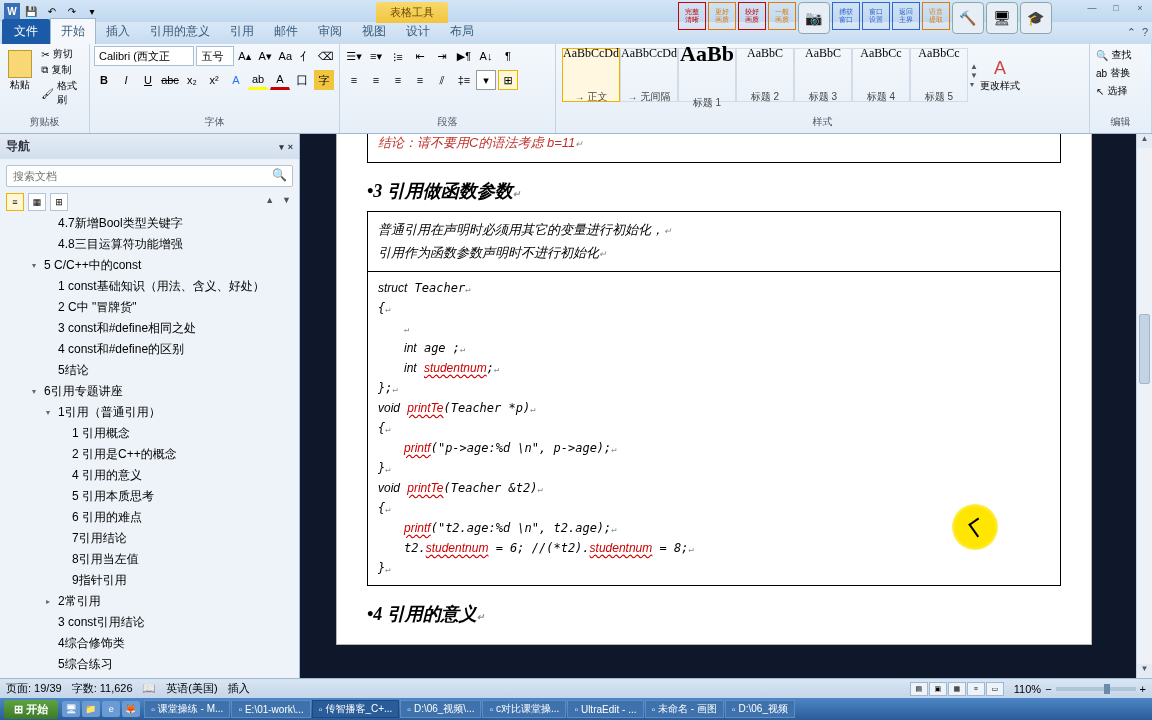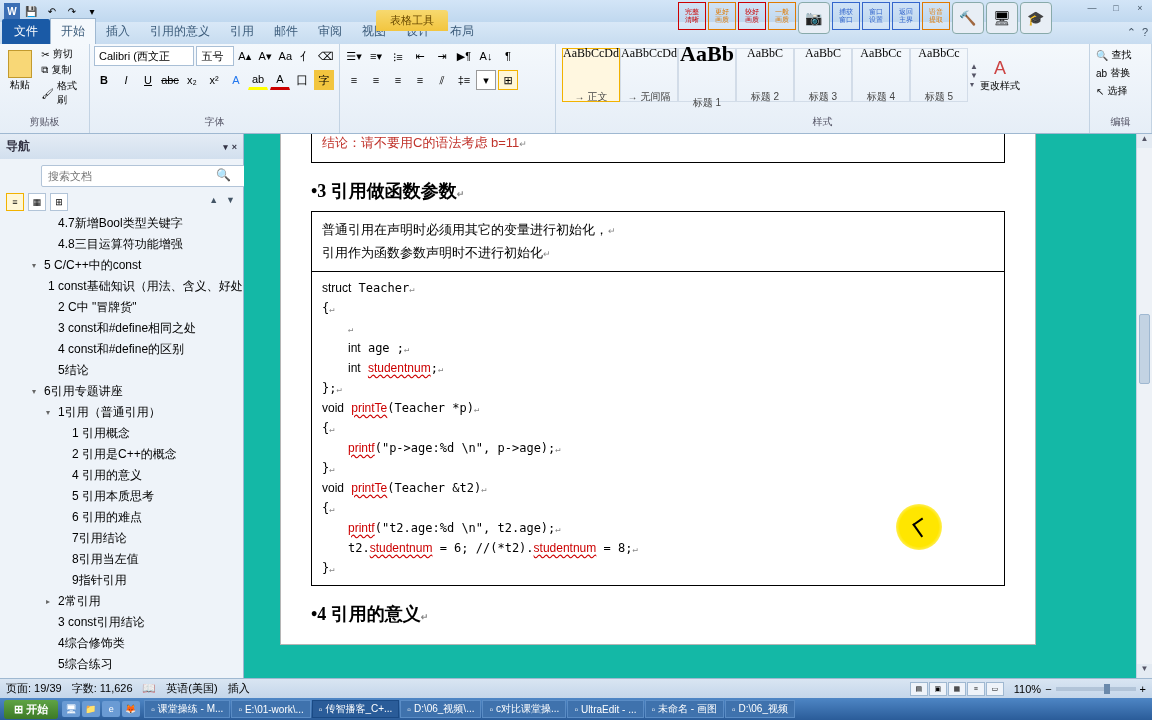--- a/index.html
+++ b/index.html
@@ -9,7 +9,7 @@
 .titlebar { height: 22px; background: linear-gradient(#d3e5f7, #c0d8ef); display: flex; align-items: center; padding: 0 4px; font-size: 11px; }
 .titlebar .qat { display: flex; gap: 4px; }
 .titlebar .qat .qicon { width: 16px; height: 16px; display: flex; align-items: center; justify-content: center; font-size: 10px; }
-.tabtools-tab { position: absolute; top: 2px; left: 376px; background: linear-gradient(#f7d96f,#f2c53f); border-radius: 3px 3px 0 0; padding: 3px 14px; font-size: 11px; color: #6a4a00; margin-top: 8px; }
+.tabtools-tab { position: absolute; top: 2px; left: 376px; background: linear-gradient(#f7d96f,#f2c53f); border-radius: 3px 3px 0 0; padding: 3px 14px; font-size: 11px; color: #6a4a00; }
 .titlebar-right { position: absolute; top: 5px; right: 970px; left: 468px; font-size: 11px; color: #55708a; white-space: nowrap; overflow: hidden; }
 .addons { position: absolute; top: 2px; left: 678px; display: flex; gap: 2px; }
 .addons .ad { width: 28px; height: 28px; border: 1px solid #999; display: flex; flex-direction: column; align-items: center; justify-content: center; font-size: 7px; line-height: 8px; text-align: center; }

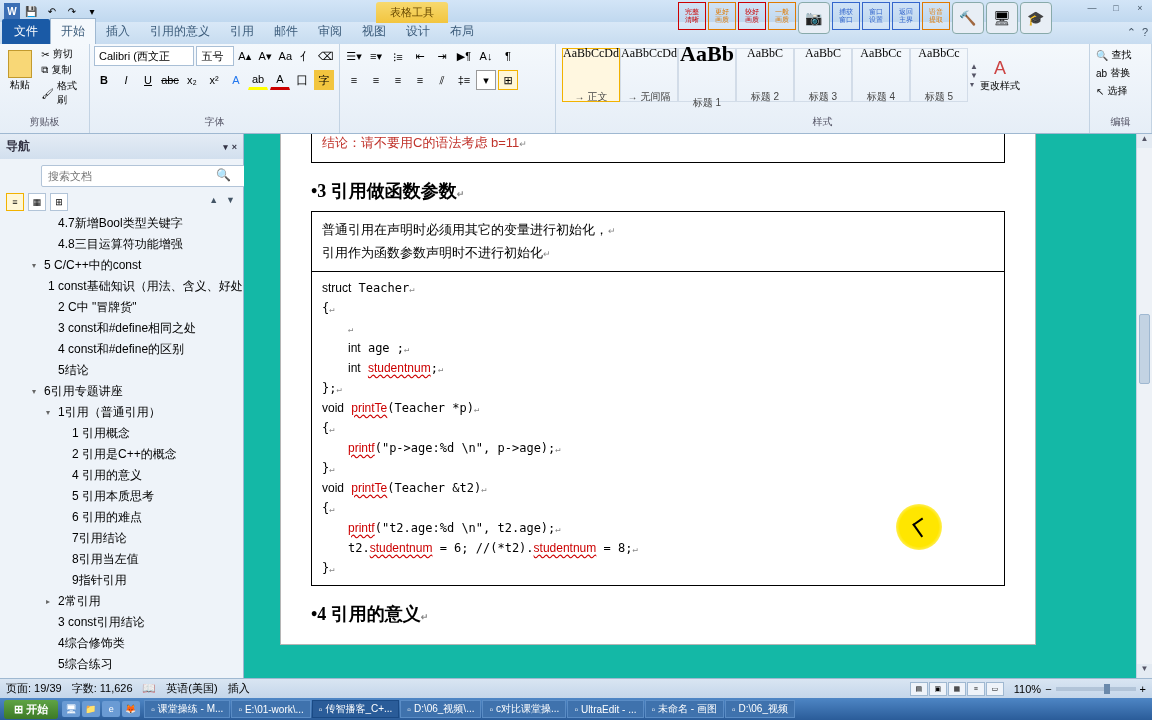--- a/index.html
+++ b/index.html
@@ -240,6 +240,7 @@
       <div class="tbtn" style="background:#fff;border:1px solid #999">▾</div>
       <div class="tbtn" style="border:1px solid #f2b200;background:#fff7d6">⊞</div>
     </div>
+    <div class="label">段落</div>
   </div>
 
   <div class="group" style="flex:1">

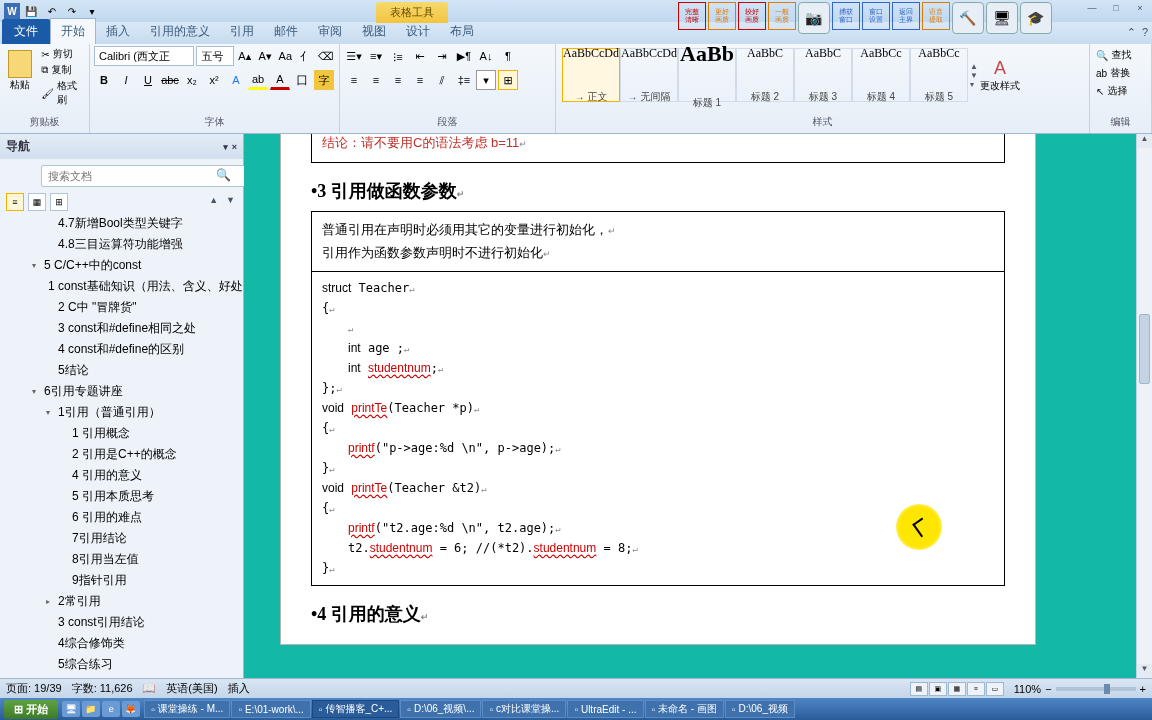--- a/index.html
+++ b/index.html
@@ -54,7 +54,7 @@
 .main { display: flex; height: 544px; background: #fff; }
 
 
-.navpane { width: 244px; background: #eef3f9; border-right: 1px solid #9fb8d1; display: flex; flex-direction: column; }
+.navpane { width: 300px; background: #eef3f9; border-right: 1px solid #9fb8d1; display: flex; flex-direction: column; }
 .navhead { background: linear-gradient(#e4ecf5,#d2dfee); padding: 4px 6px; font-size: 12px; font-weight: bold; color: #334; display: flex; justify-content: space-between; align-items: center; }
 .navhead .ctrls { display: flex; gap: 4px; font-size: 9px; }
 .searchbox { margin: 6px; position: relative; }

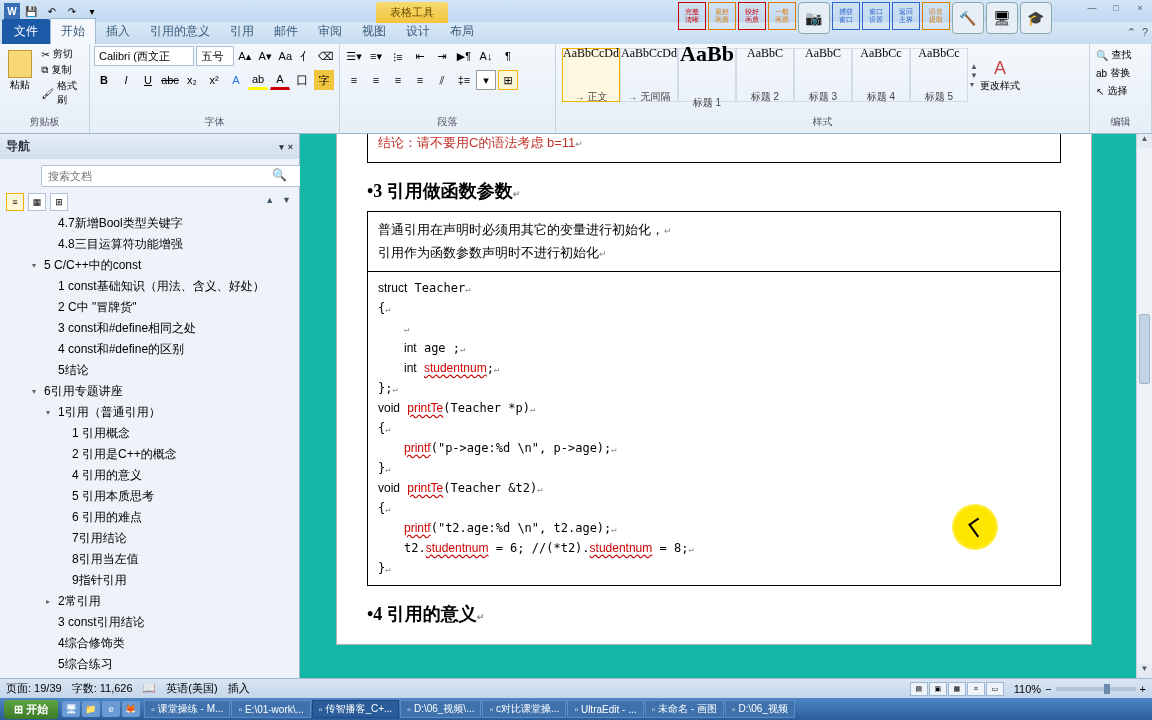--- a/index.html
+++ b/index.html
@@ -74,7 +74,7 @@
 .navtree .sel { background: #ffd24a; }
 
 
-.docwrap { flex: 1; background: #14b8a6; position: relative; overflow: hidden; }
+.docwrap { flex: 1; background: #0f172a; position: relative; overflow: hidden; font-style: italic; }
 .page { position: absolute; left: 36px; top: -20px; width: 756px; background: #fff; border: 1px solid #b5b5b5; padding: 0; }
 .content { padding: 10px 30px; font-family: "SimSun", serif; font-size: 13px; color: #000; }
 .box { border: 1px solid #000; padding: 6px 10px; margin: 8px 0; }

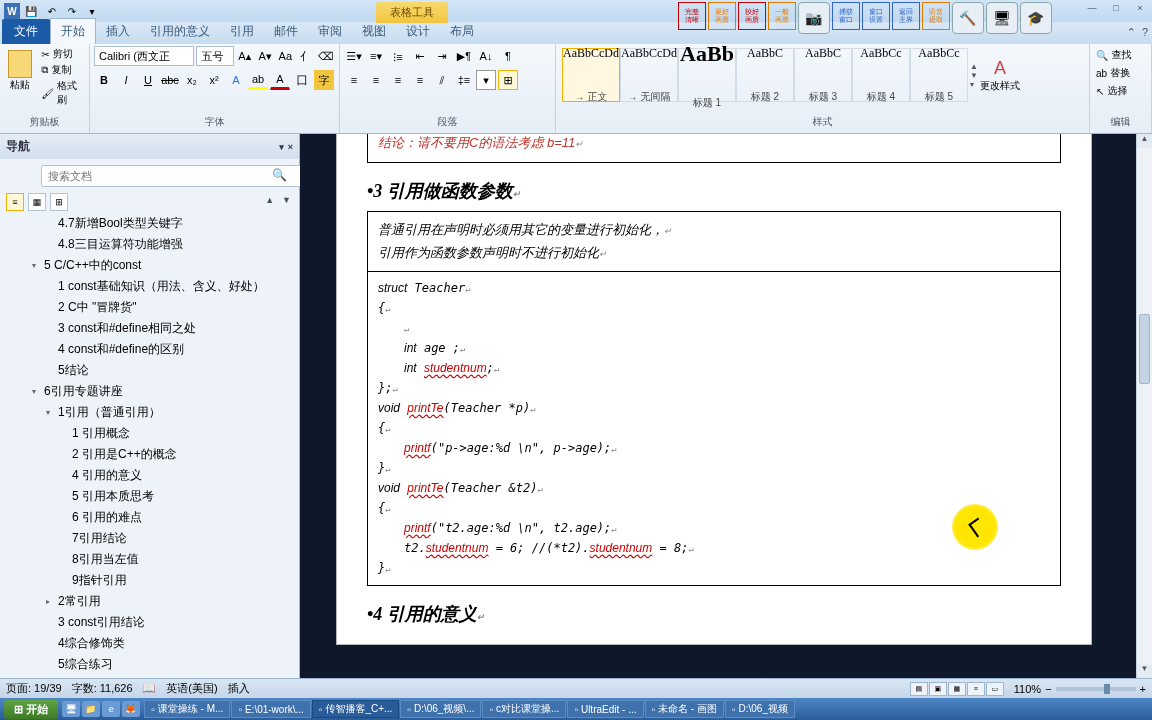--- a/index.html
+++ b/index.html
@@ -58,7 +58,7 @@
 .navhead { background: linear-gradient(#e4ecf5,#d2dfee); padding: 4px 6px; font-size: 12px; font-weight: bold; color: #334; display: flex; justify-content: space-between; align-items: center; }
 .navhead .ctrls { display: flex; gap: 4px; font-size: 9px; }
 .searchbox { margin: 6px; position: relative; }
-.searchbox input { width: 100%; height: 22px; border: 1px solid #b2c4d8; border-radius: 2px; padding: 0 22px 0 6px; font-size: 11px; margin-left: 35px; }
+.searchbox input { width: 100%; height: 22px; border: 1px solid #b2c4d8; border-radius: 2px; padding: 0 22px 0 6px; font-size: 11px; }
 .searchbox .sicon { position: absolute; right: 6px; top: 3px; font-size: 12px; color: #556; }
 .navtabs { display: flex; gap: 4px; padding: 0 6px; }
 .navtabs .nt { width: 18px; height: 18px; border: 1px solid #b2c4d8; background: #fff; font-size: 9px; display: flex; align-items: center; justify-content: center; }

